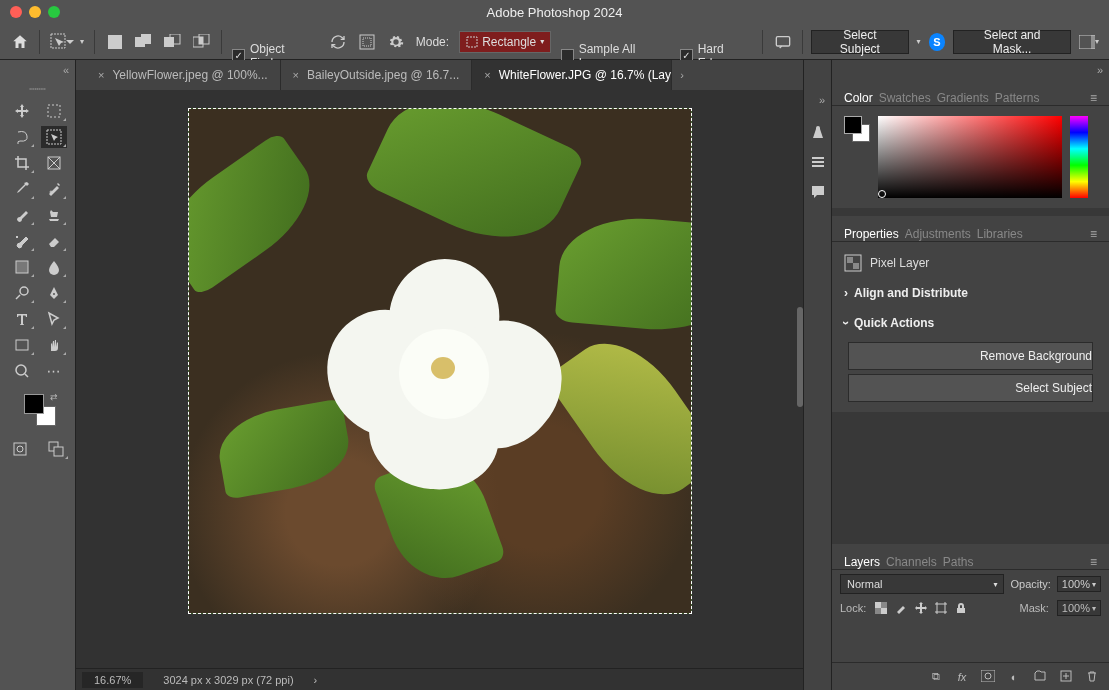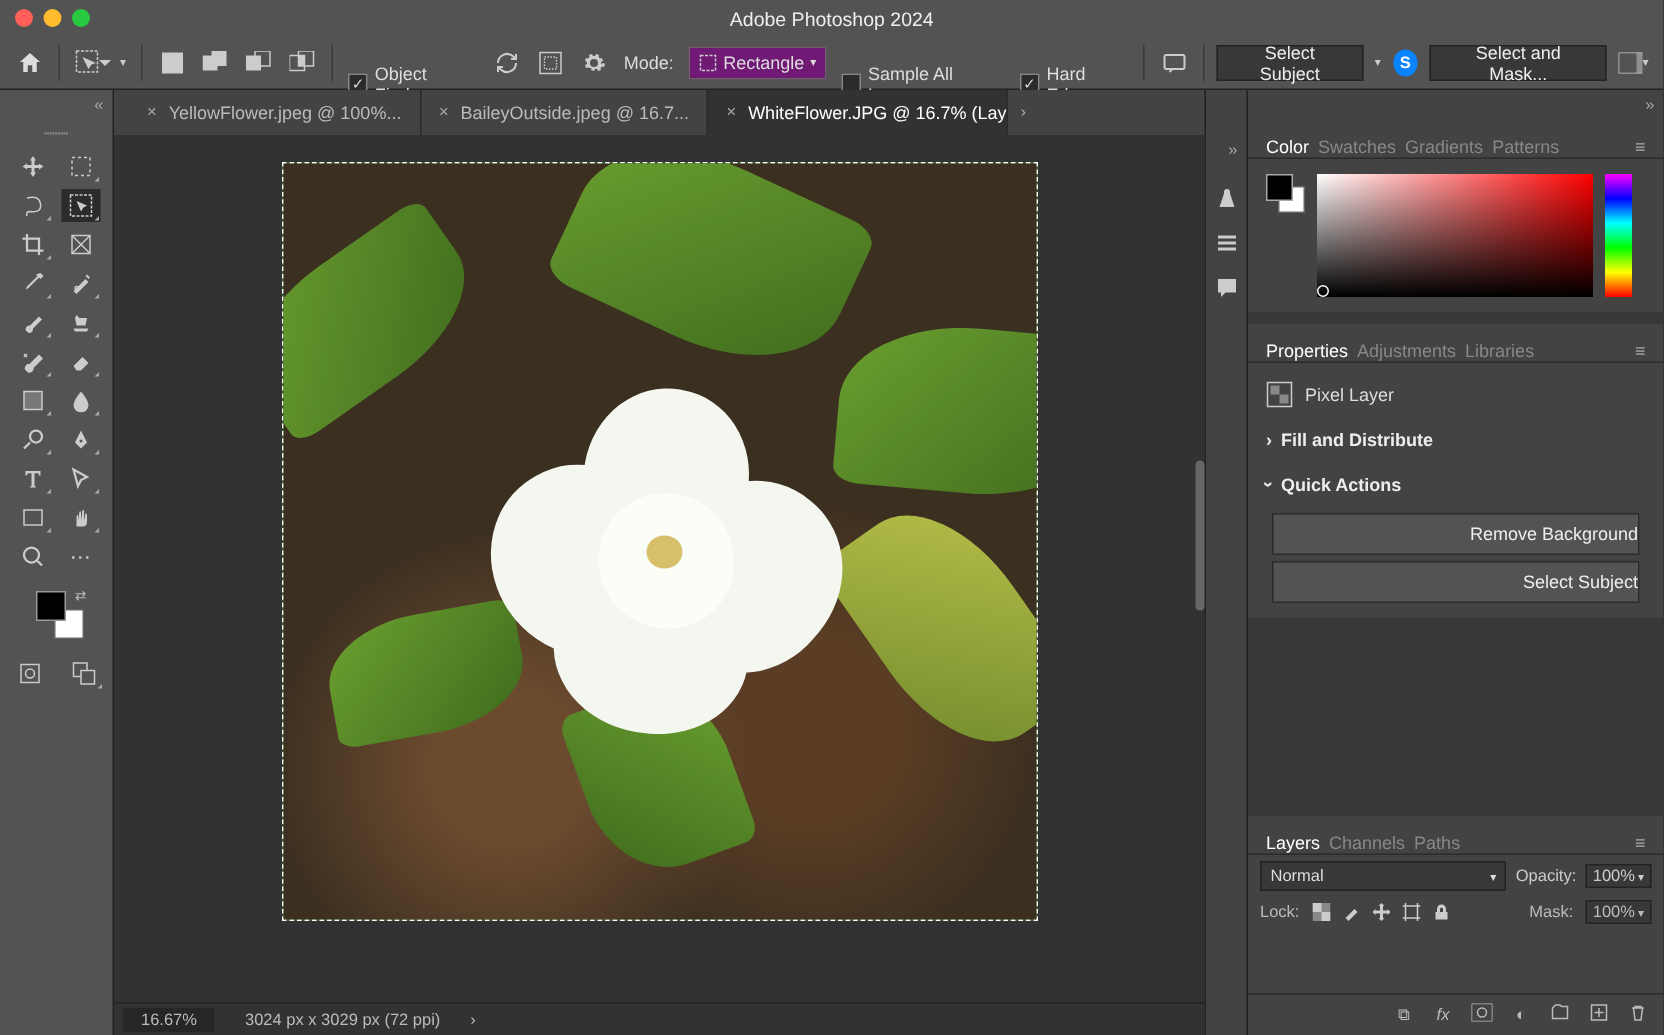--- a/index.html
+++ b/index.html
@@ -18,7 +18,7 @@
 .home-icon { width:18px; height:18px; display:inline-block; }
 .opt-icon { width: 20px; height: 20px; display: flex; align-items: center; justify-content: center; color:#ccc; }
 .opt-check { display: flex; align-items: center; gap: 5px; font-size: 12px; color:#ddd;margin-top:28px; }
-.mode-select { background:#701a75; border:1px solid #666; color:#ddd; padding:2px 6px; font-size:12px; height:22px; display:flex; align-items:center; gap:4px; }
+.mode-select { background:#7f1d1d; border:1px solid #666; color:#ddd; padding:2px 6px; font-size:12px; height:22px; display:flex; align-items:center; gap:4px; }
 .opt-btn { background:#383838; border:1px solid #222; color:#eee; padding:4px 12px; font-size:12px; height:24px; display:flex; align-items:center;}
 .ctx-badge{ width:18px;height:18px;border-radius:50%;background:#0a84ff;color:#fff;display:flex;align-items:center;justify-content:center;font-size:11px;font-weight:bold;}
 .optionsbar-right { margin-left:auto; display:flex; align-items:center; gap:8px; }

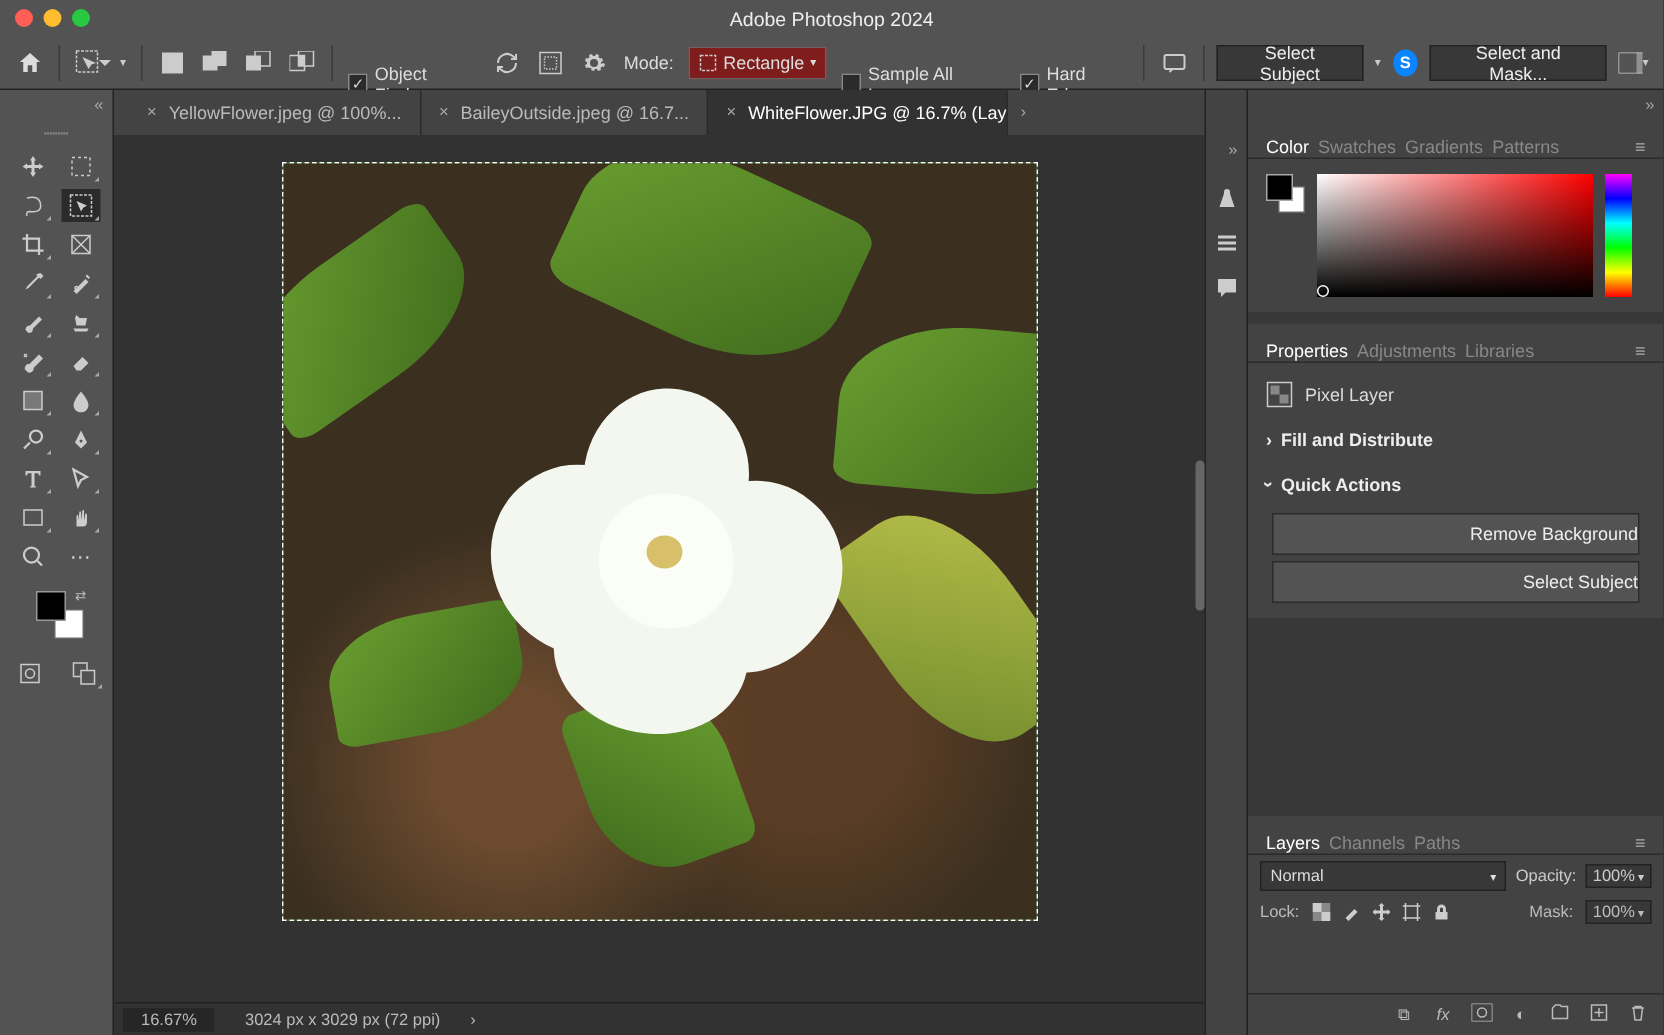--- a/index.html
+++ b/index.html
@@ -480,7 +480,7 @@
       </div>
       <div class="accordion">
         <span>›</span>
-        <span>Fill and Distribute</span>
+        <span>Align and Distribute</span>
       </div>
       <div class="accordion">
         <span style="transform:rotate(90deg);display:inline-block;">›</span>

